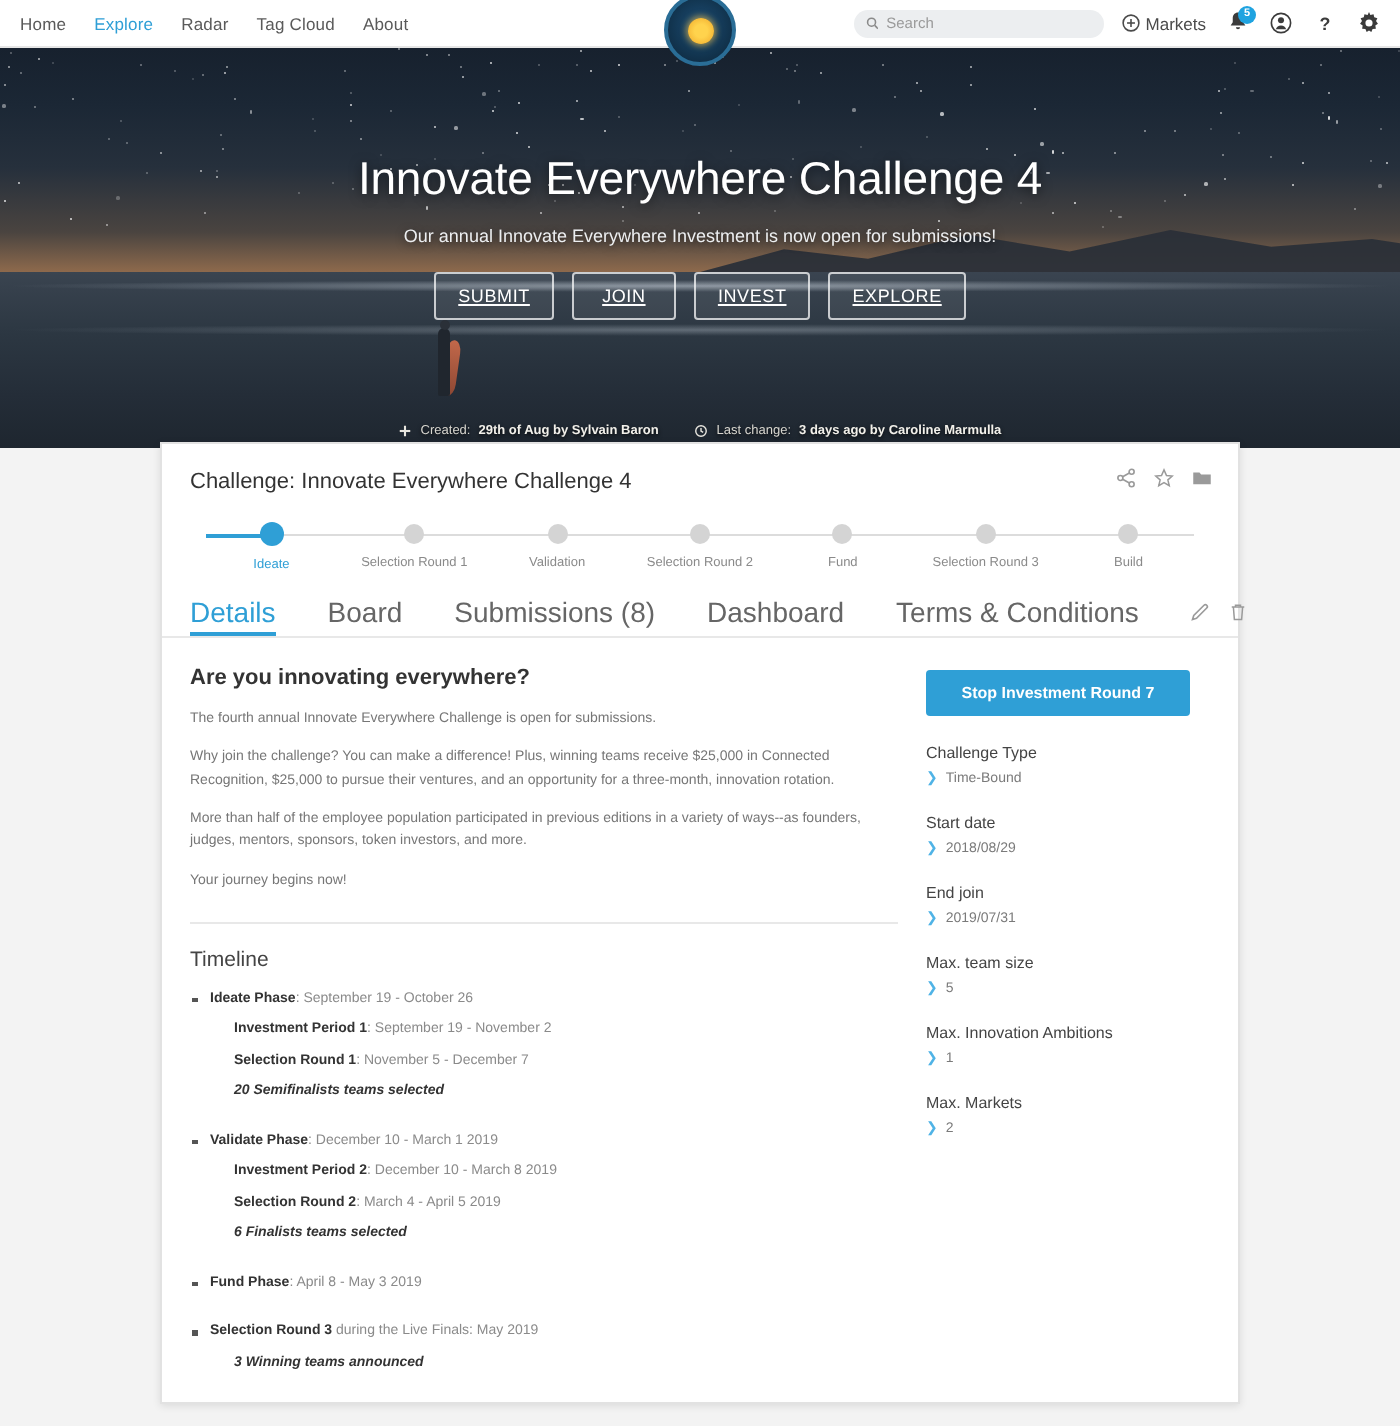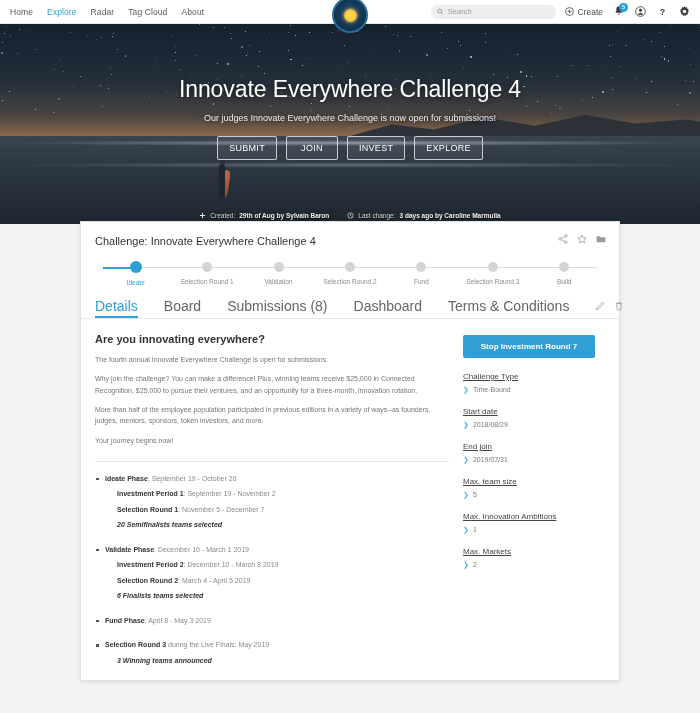--- a/index.html
+++ b/index.html
@@ -273,7 +273,7 @@
           <line x1="8" y1="4.5" x2="8" y2="11.5"></line>
           <line x1="4.5" y1="8" x2="11.5" y2="8"></line>
       </svg>
-      <span>Create</span>
+      <span>Markets</span>
     </div>
 
     <div class="icon-btn">

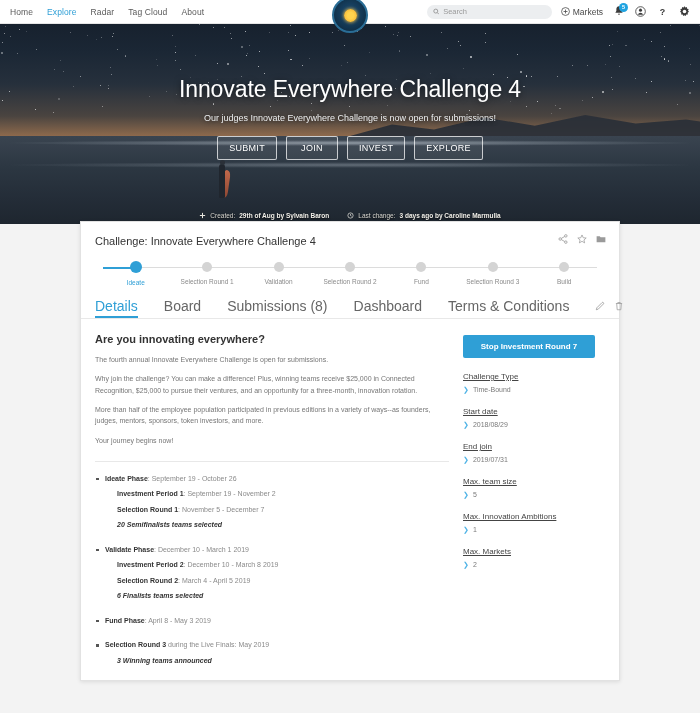--- a/index.html
+++ b/index.html
@@ -493,7 +493,7 @@
 
   <div class="hero-inner">
     <div class="hero-title">Innovate Everywhere Challenge 4</div>
-    <div class="hero-sub">Our judges Innovate Everywhere Challenge is now open for submissions!</div>
+    <div class="hero-sub">Our annual Innovate Everywhere Investment is now open for submissions!</div>
     <div class="hero-actions" id="hero-actions">
         <div class="hero-btn">SUBMIT</div>
         <div class="hero-btn">JOIN</div>

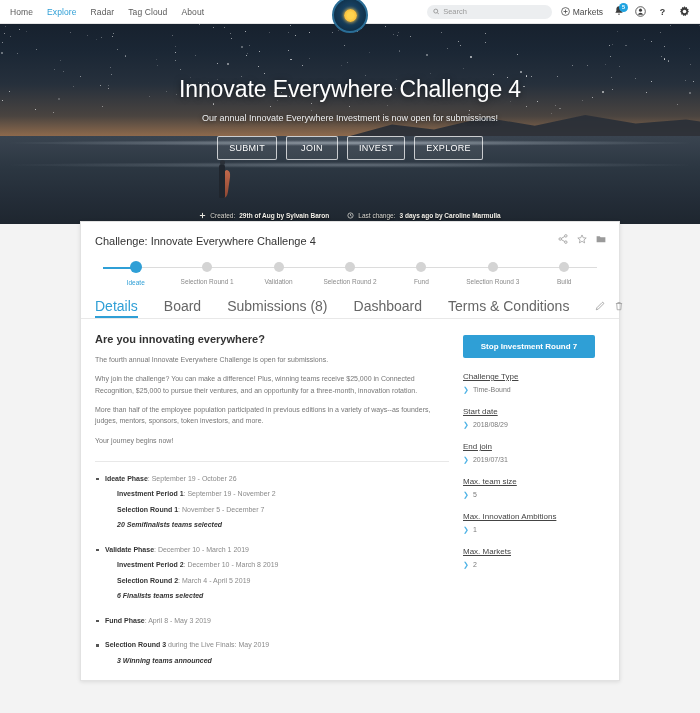--- a/index.html
+++ b/index.html
@@ -133,7 +133,7 @@
     min-width: 52px; padding: 6px 11px;
     border: 1px solid rgba(255,255,255,.72);
     border-radius: 2px; color: #fff; font-size: 9px; letter-spacing: .3px;
-    background: rgba(255,255,255,.06); cursor: pointer; text-align: center;
+    background: rgba(255,255,255,.06); cursor: pointer; text-align: center; text-decoration: underline;
   }
 
   .meta-strip {

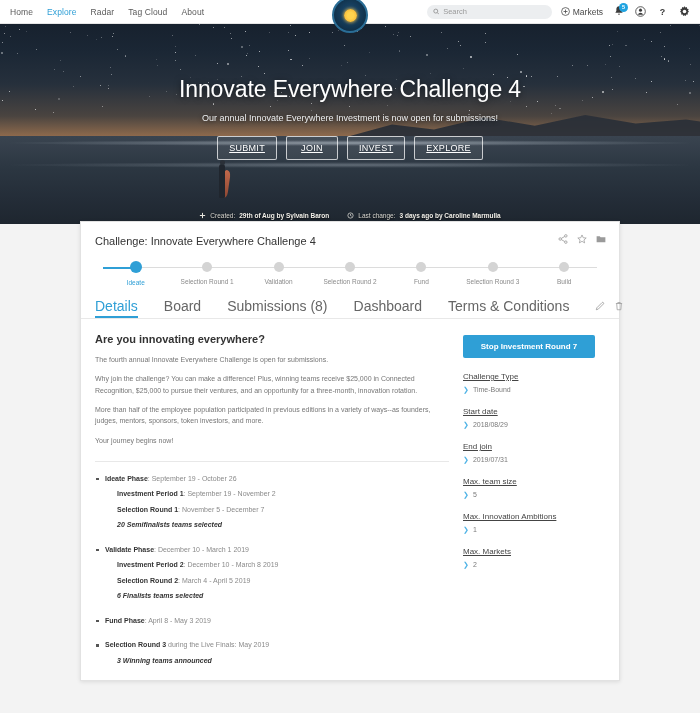--- a/index.html
+++ b/index.html
@@ -235,7 +235,7 @@
     font-size: 8px; font-weight: bold; cursor: pointer;
     font-family: "Liberation Sans", sans-serif; margin-bottom: 14px;
   }
-  .field-label { font-size: 8px; color: #444; margin-bottom: 5px; text-decoration: underline; }
+  .field-label { font-size: 8px; color: #444; margin-bottom: 5px; }
   .field-value {
     display: flex; align-items: center; gap: 4px;
     font-size: 7px; color: #7a7a7a; margin-bottom: 14px;

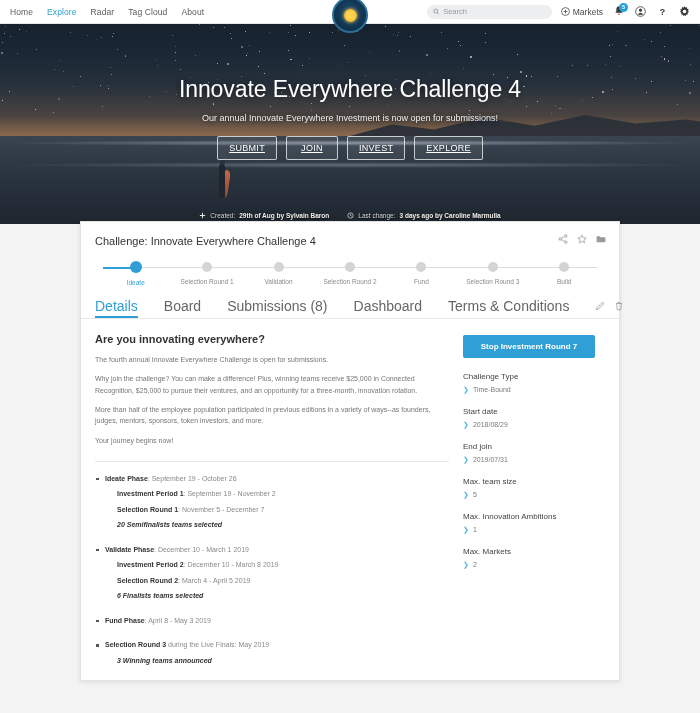--- a/index.html
+++ b/index.html
@@ -616,6 +616,7 @@
 
       <div class="divider"></div>
 
+      <div class="h3">Timeline</div>
       <ul class="tl" id="timeline">
           <li><b>Ideate Phase</b><span class="reg">: September 19 - October 26</span><ul>
               <li><b>Investment Period 1</b><span class="reg">: September 19 - November 2</span></li>

